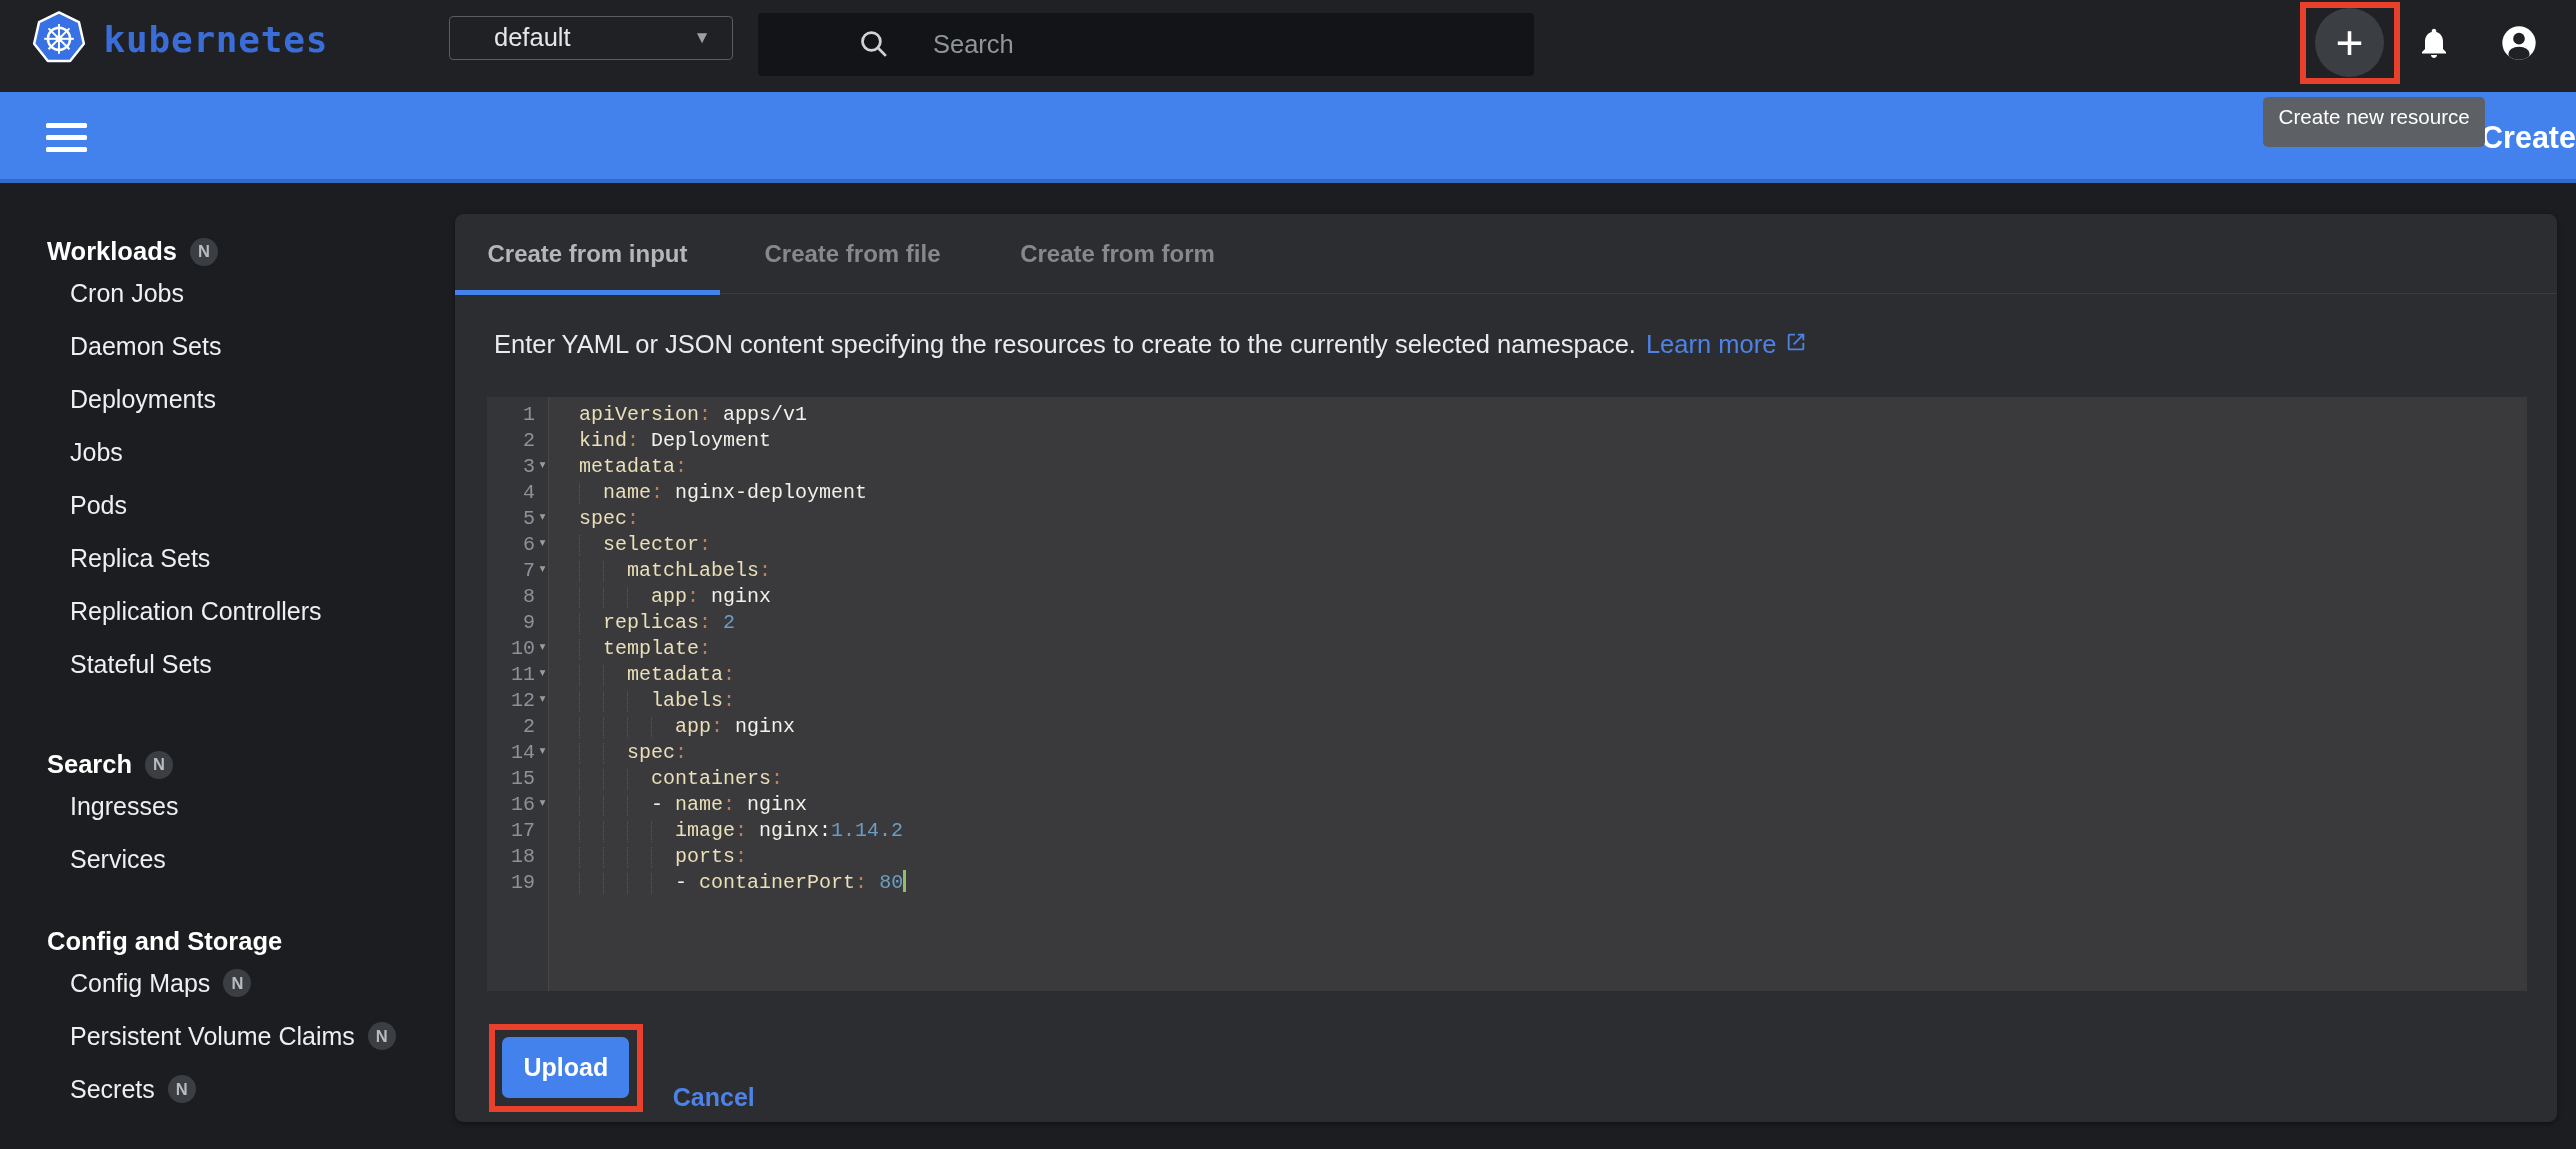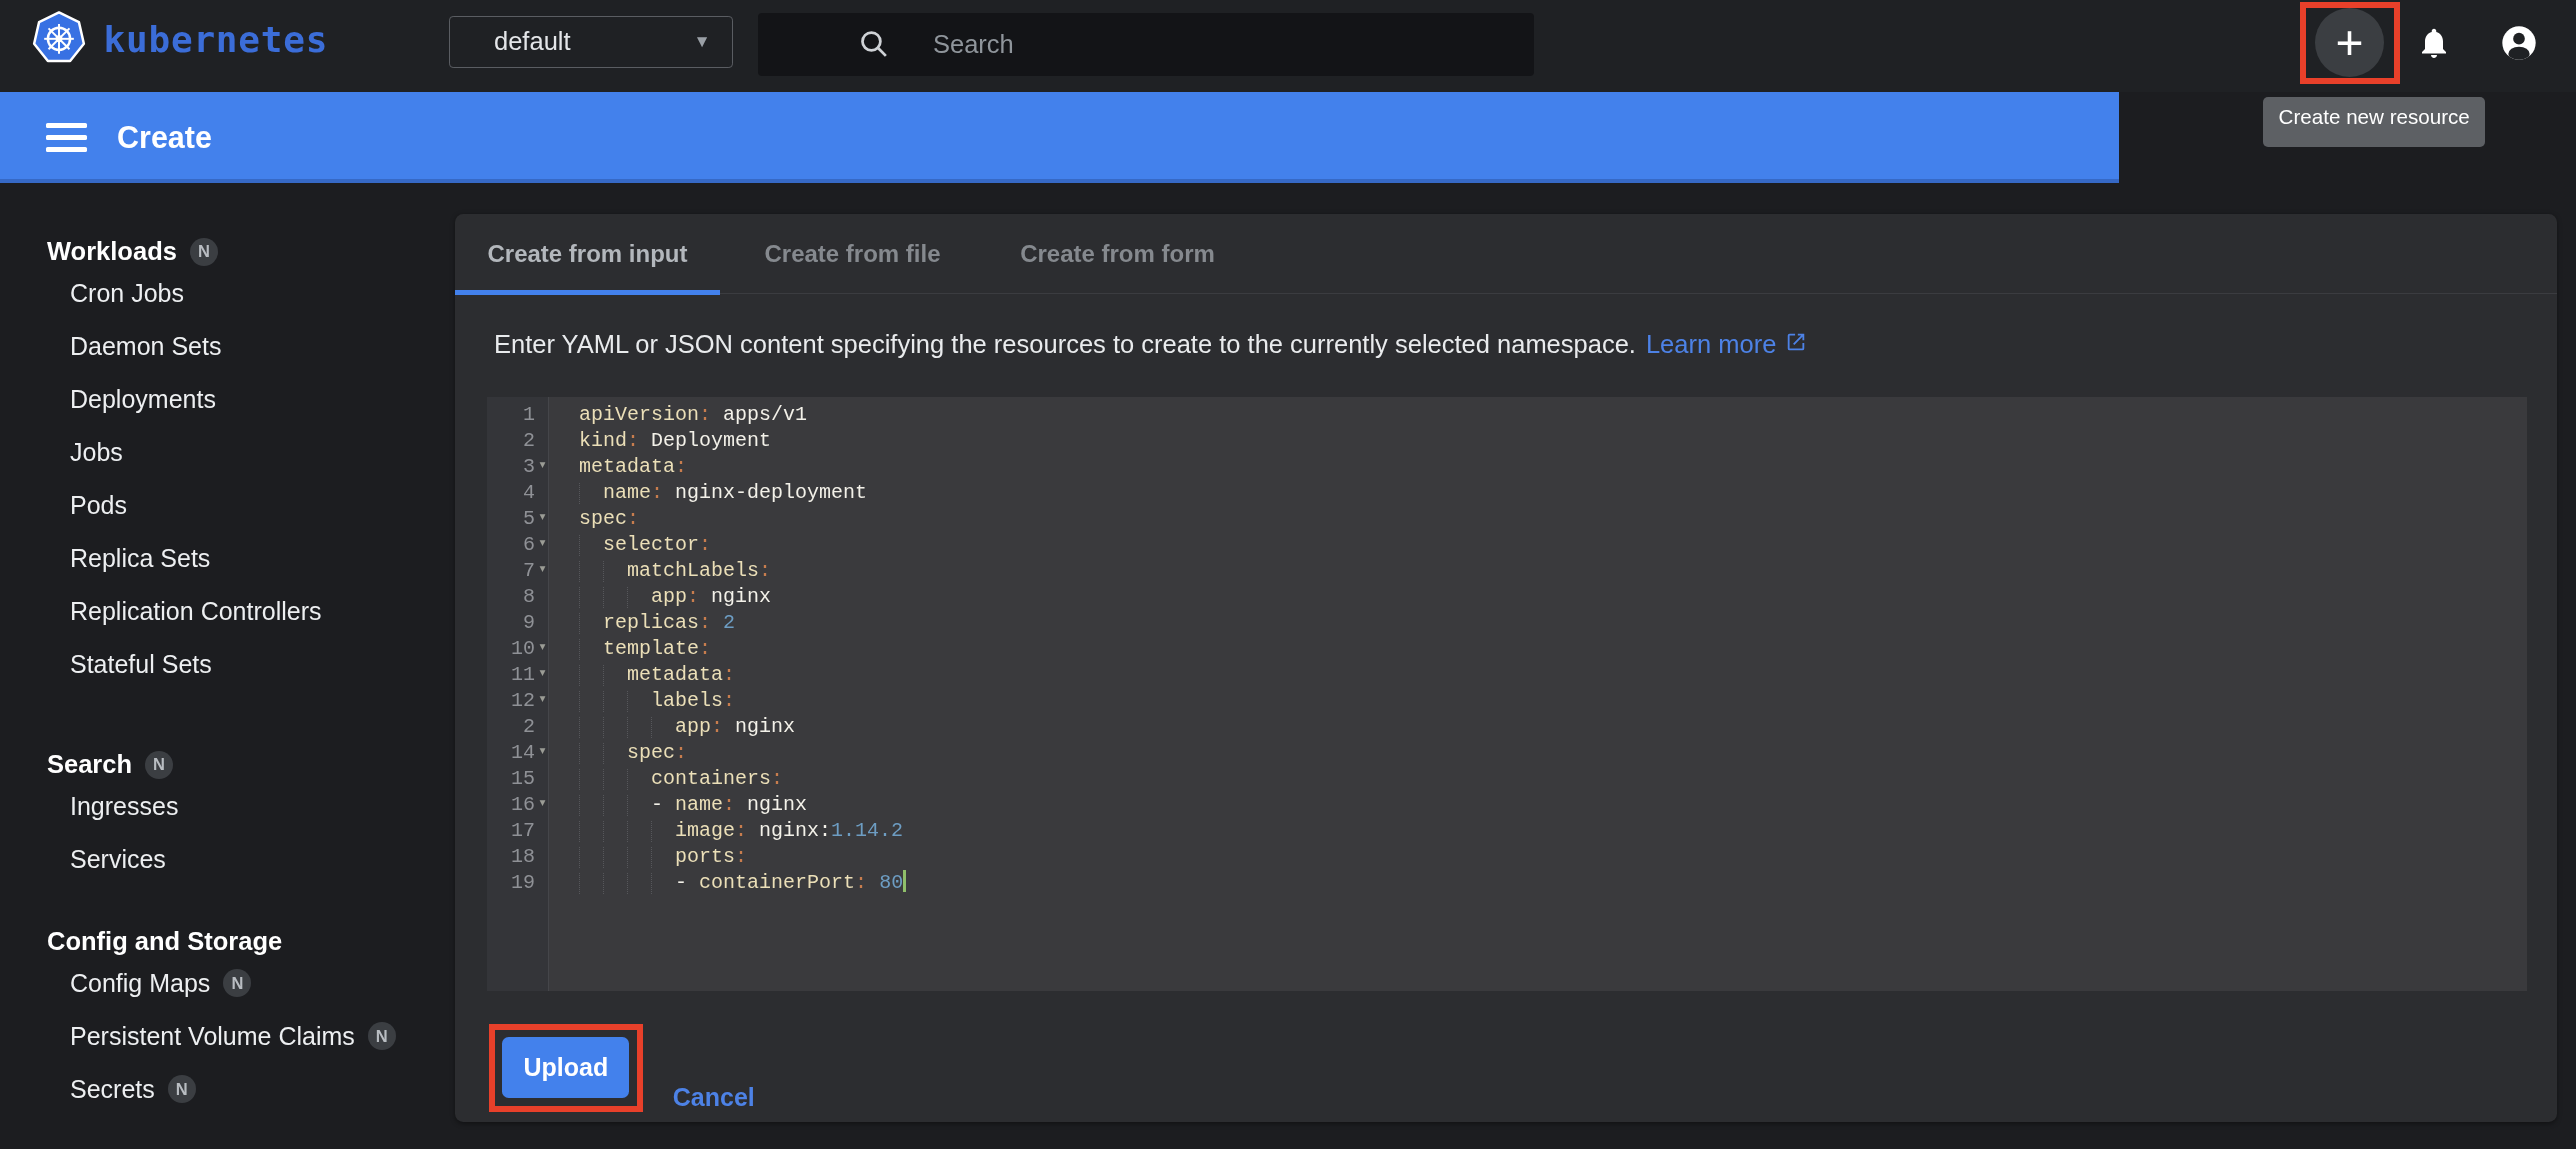--- a/index.html
+++ b/index.html
@@ -11,7 +11,7 @@
   .brand { position:absolute; left:31px; top:10px; display:flex; align-items:center; gap:16.5px; cursor:pointer; }
   .brand-word { font-size:36px; font-weight:bold; color:var(--wordmark); letter-spacing:0.8px;
                 font-family:"DejaVu Sans Mono", monospace; }
-  .ns-select { position:absolute; left:449px; top:15.6px; width:284px; height:52px;
+  .ns-select { position:absolute; left:449px; top:15.6px; width:284px; height:44px;
                border:1.6px solid #5a5d62; border-radius:4.1px; display:flex; align-items:center;
                padding:0 21.4px 0 44px; color:#e4e6e9; font-size:25.5px; cursor:pointer; }
   .ns-caret { margin-left:auto; color:#9aa0a6; font-size:17.3px; }

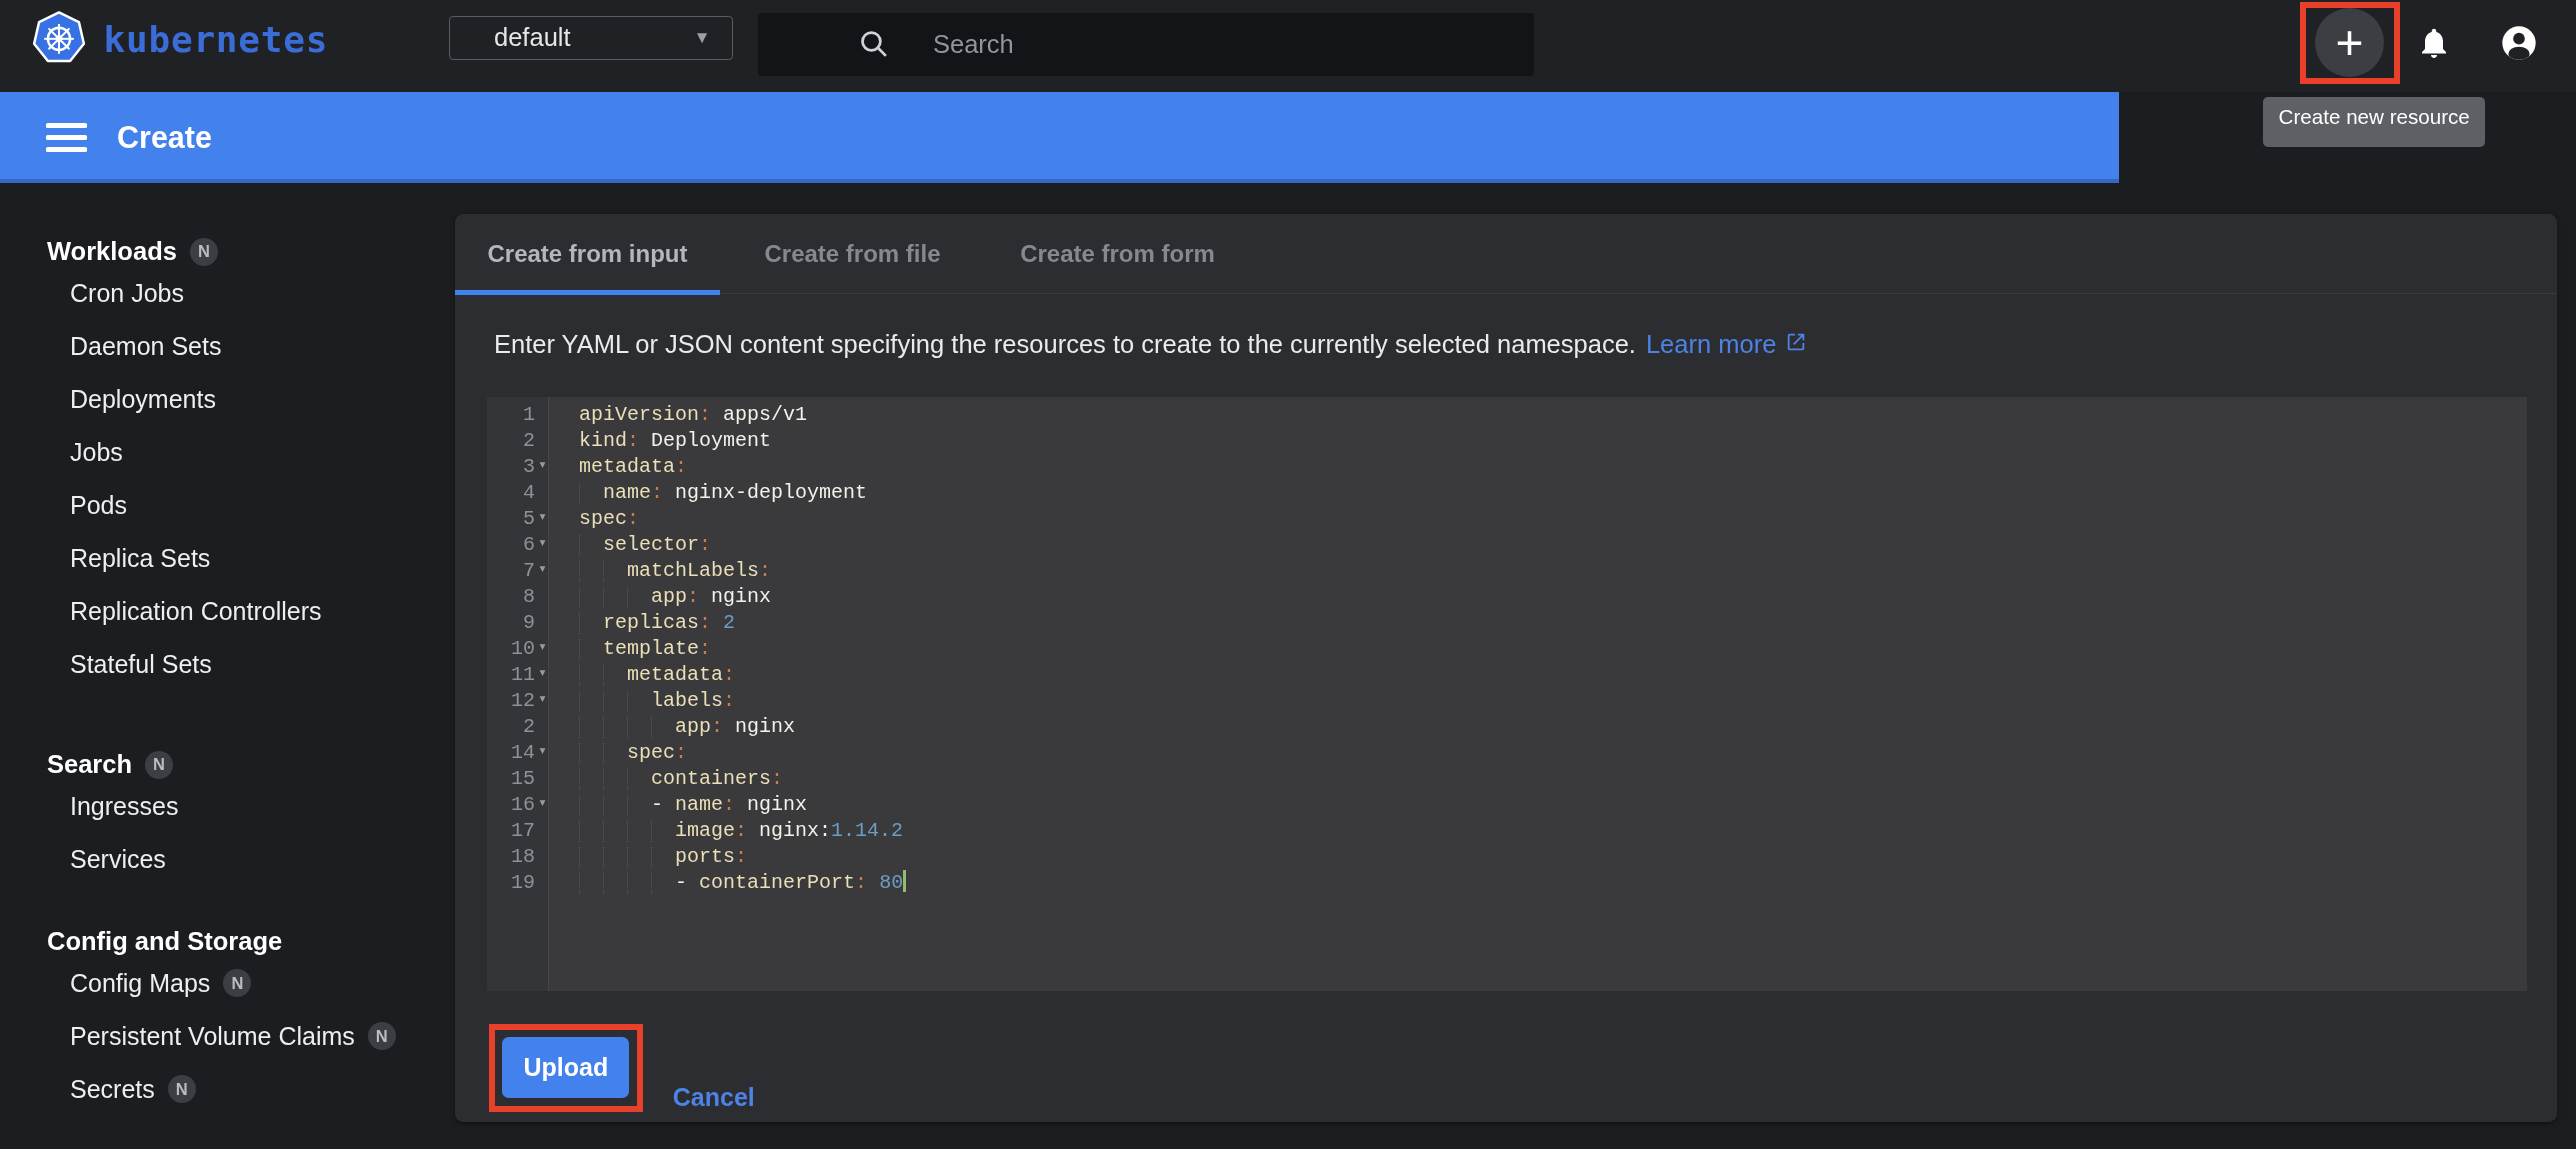--- a/index.html
+++ b/index.html
@@ -35,8 +35,8 @@
              background:#5d6064; color:#fff; font-size:20.6px; padding:0 15.6px; border-radius:5px; z-index:60; }
 
   
-  .appbar { position:absolute; left:0; top:92px; width:2119px; height:91px; background:var(--accent);
-            display:flex; align-items:center; box-shadow:inset 0 -4.1px 0 rgba(0,0,30,.18); }
+  .appbar { position:absolute; left:0; top:92px; width:2576px; height:91px; background:var(--accent);
+            display:flex; align-items:center; box-shadow:inset 0 -4.1px 0 rgba(0,0,30,.18);justify-content:space-between; }
   .hamburger { margin-left:46px; width:41px; cursor:pointer; }
   .hamburger span { display:block; height:5px; background:#fff; border-radius:1.6px; margin:7.4px 0; }
   .appbar-title { margin-left:30px; color:#fff; font-size:30.5px; font-weight:bold; }

